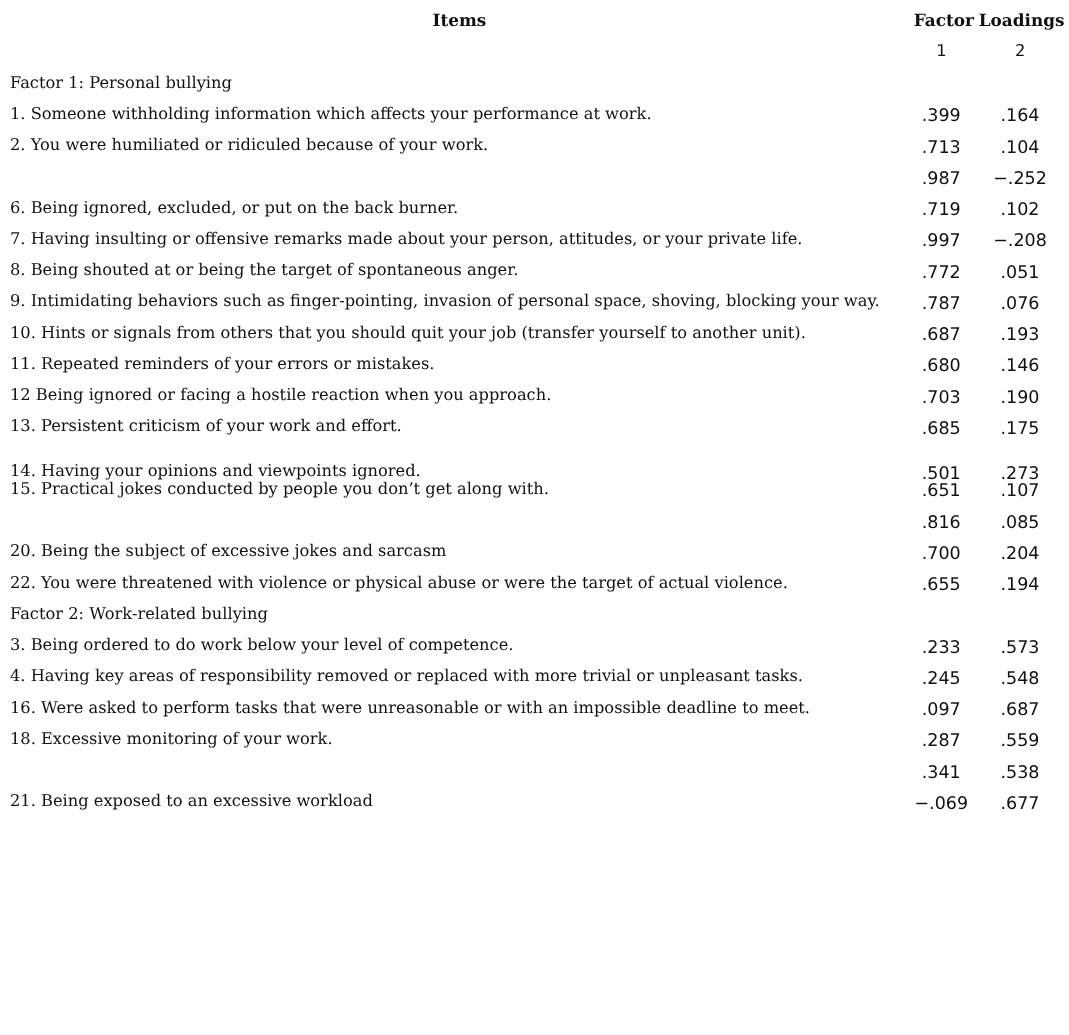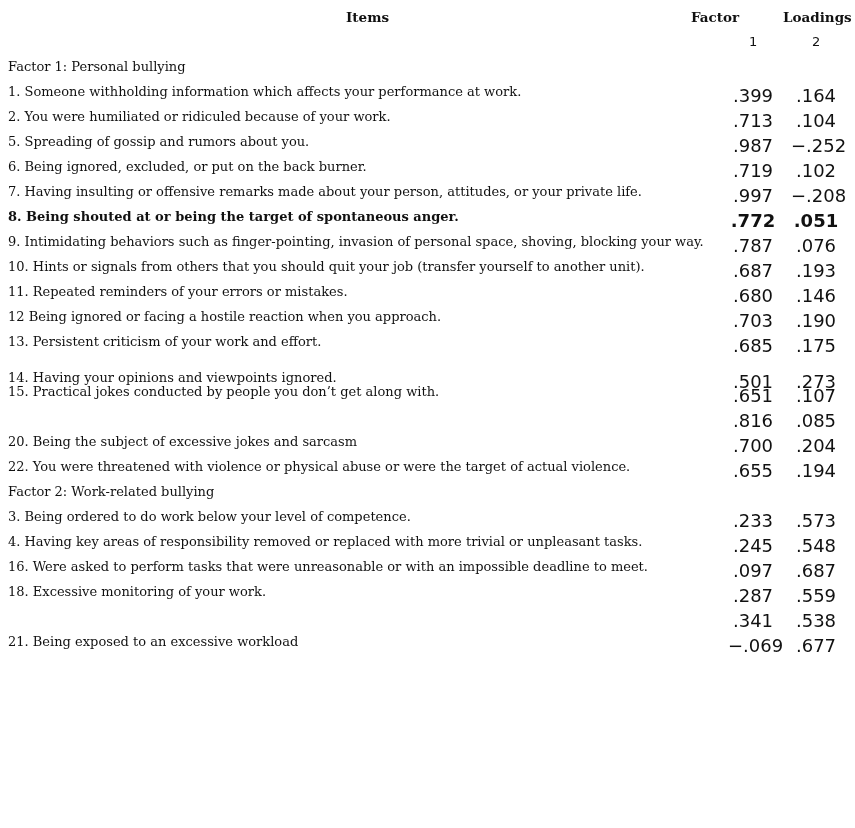--- a/index.html
+++ b/index.html
@@ -29,7 +29,7 @@
       letter-spacing: 0;
     }
     .hdr-items { left: 346px; top: 9px; }
-    .hdr-factor { left: 691px; top: 9px; }
+    .hdr-factor { left: 731px; top: 9px; }
     .hdr-loadings { left: 783px; top: 9px; }
     .sub {
       position: absolute;

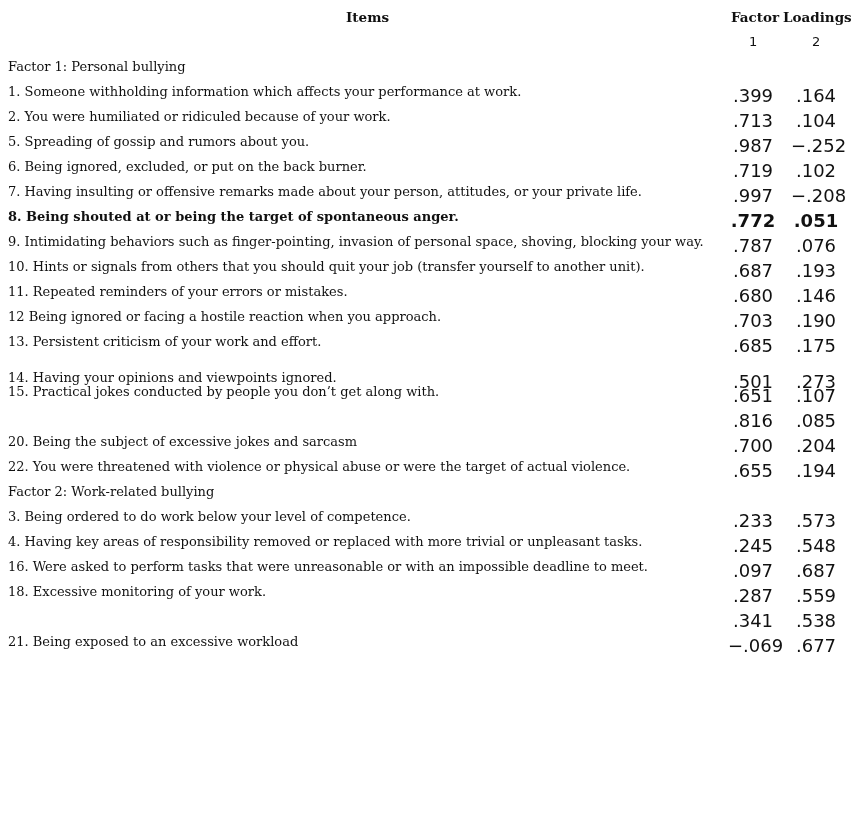--- a/index.html
+++ b/index.html
@@ -57,7 +57,7 @@
     .row .v1, .row .v2 {
       position: absolute;
       top: 1px;
-      font-size: 18px;
+      font-size: 14px;
       font-family: "DejaVu Sans", sans-serif;
       text-align: center;
       width: 50px;

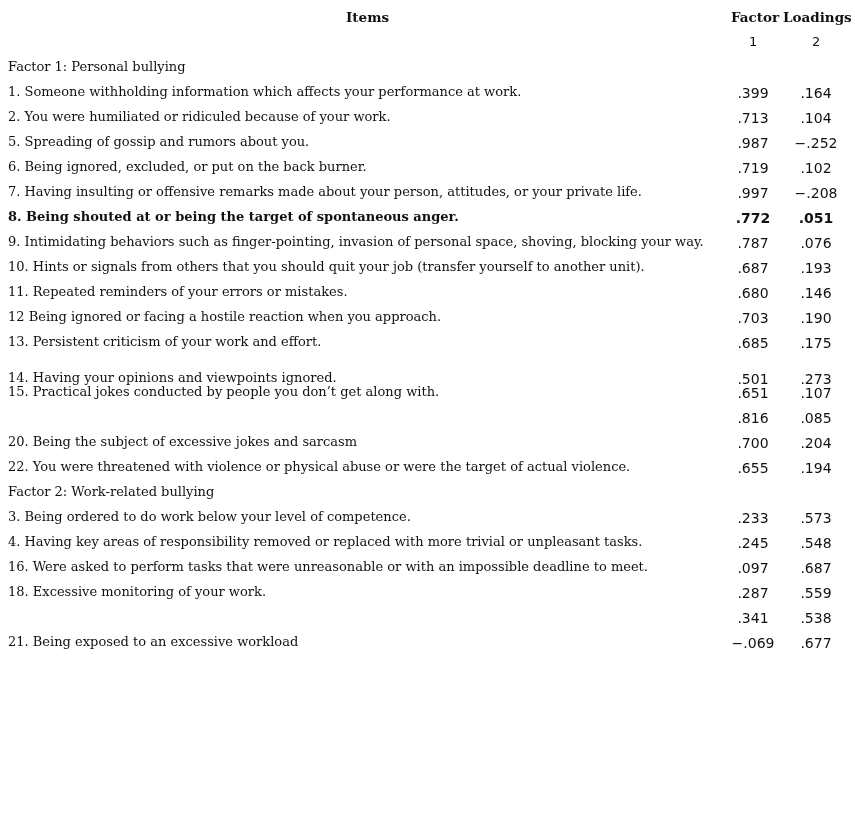--- a/index.html
+++ b/index.html
@@ -91,7 +91,6 @@
         <span class="v2">.104</span>
       </div>
       <div class="row" style="top: 134px;">
-        <span class="item">5. Spreading of gossip and rumors about you.</span>
         <span class="v1">.987</span>
         <span class="v2">−.252</span>
       </div>

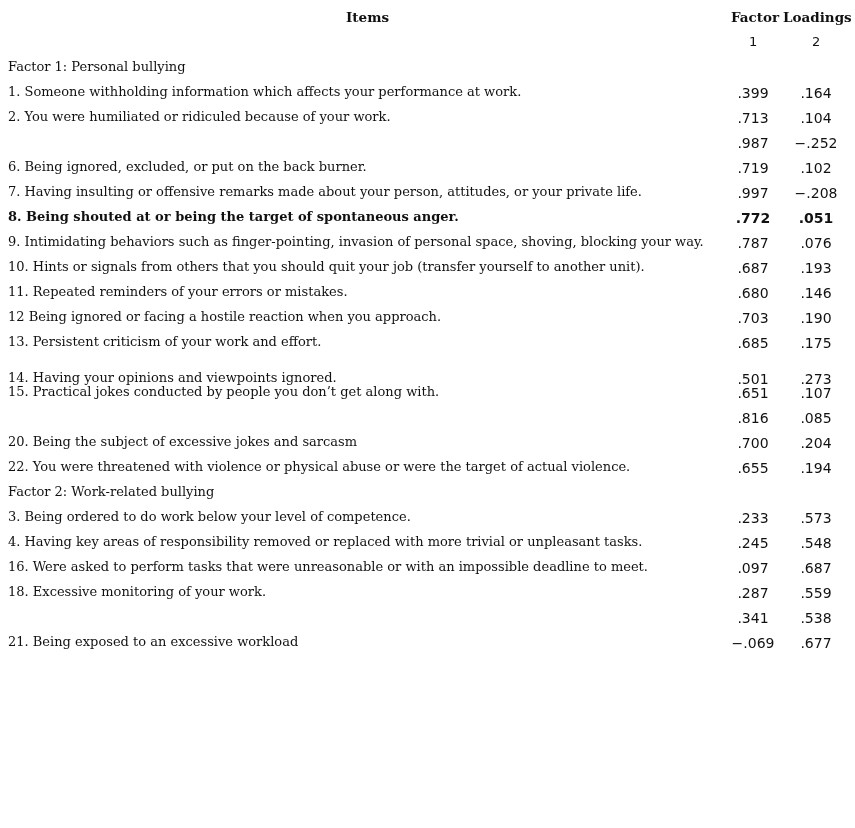--- a/index.html
+++ b/index.html
@@ -104,7 +104,7 @@
         <span class="v1">.997</span>
         <span class="v2">−.208</span>
       </div>
-      <div class="row" style="top: 209px; font-weight: bold;">
+      <div class="row" style="top: 209px;">
         <span class="item">8. Being shouted at or being the target of spontaneous anger.</span>
         <span class="v1">.772</span>
         <span class="v2">.051</span>

